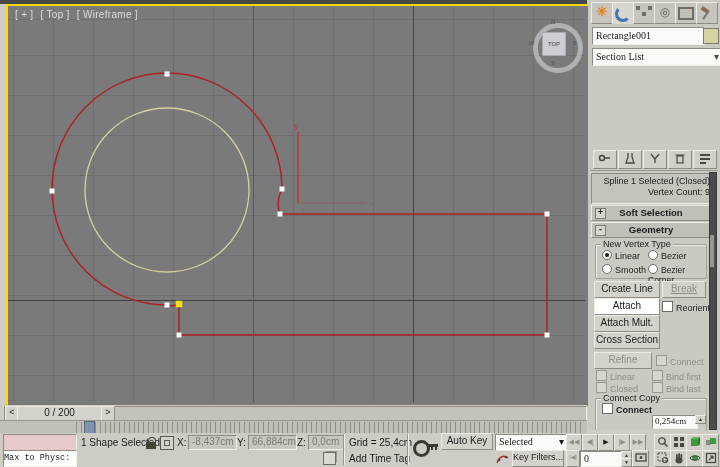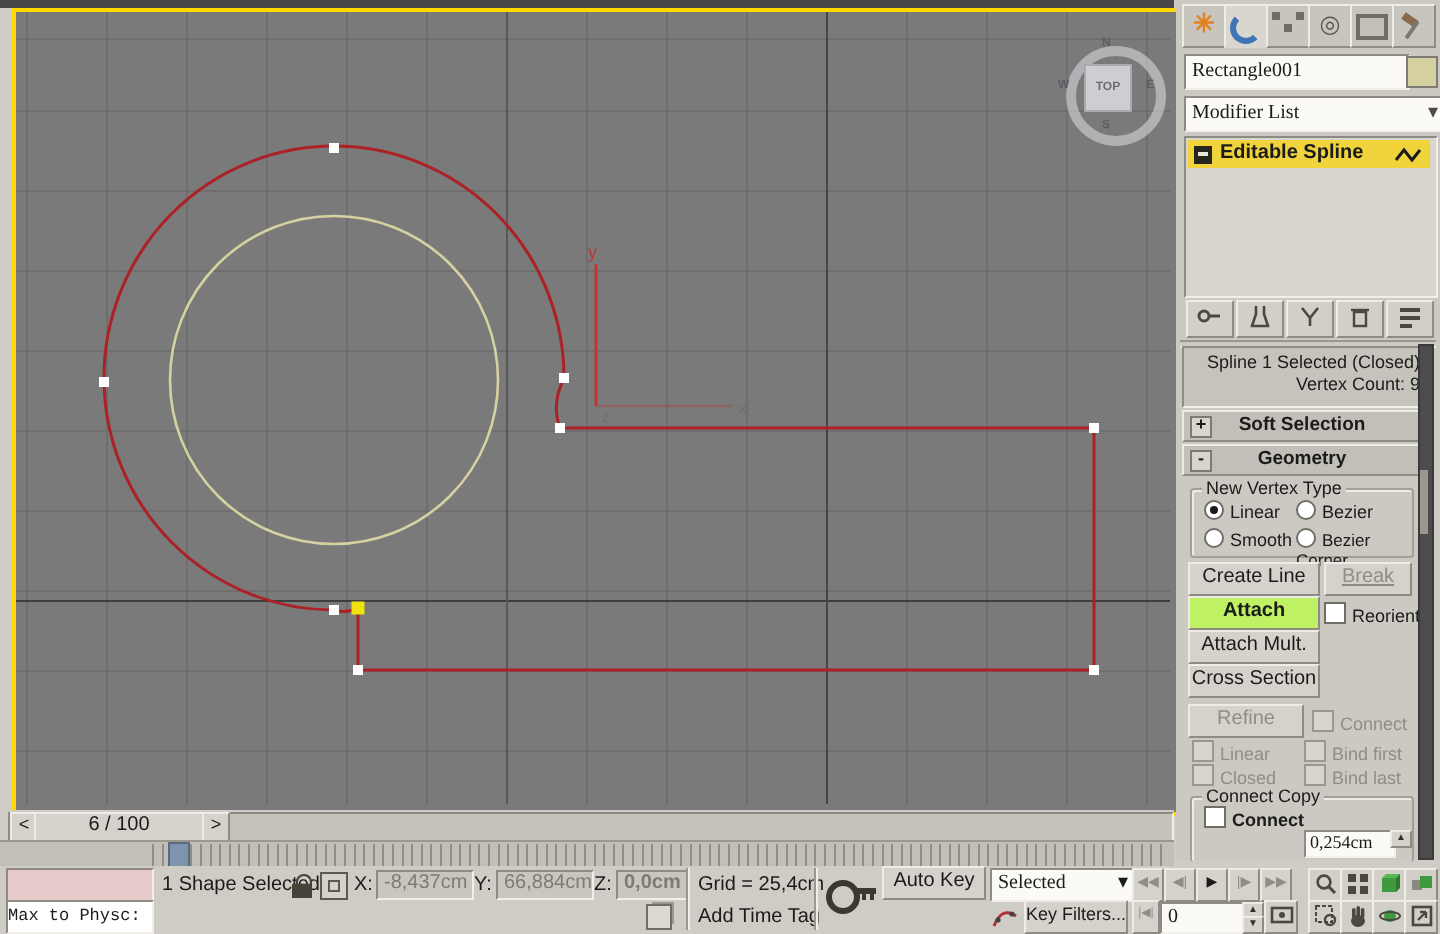--- a/index.html
+++ b/index.html
@@ -155,6 +155,11 @@
       </g>
   </svg>
 
+  <div class="abs" id="vplabel">
+    <span>[ + ]</span>
+    <span>[ Top ]</span>
+    <span>[ Wireframe ]</span>
+  </div>
 
   <div class="abs" id="viewcube">
     <div id="vc-ring"></div>

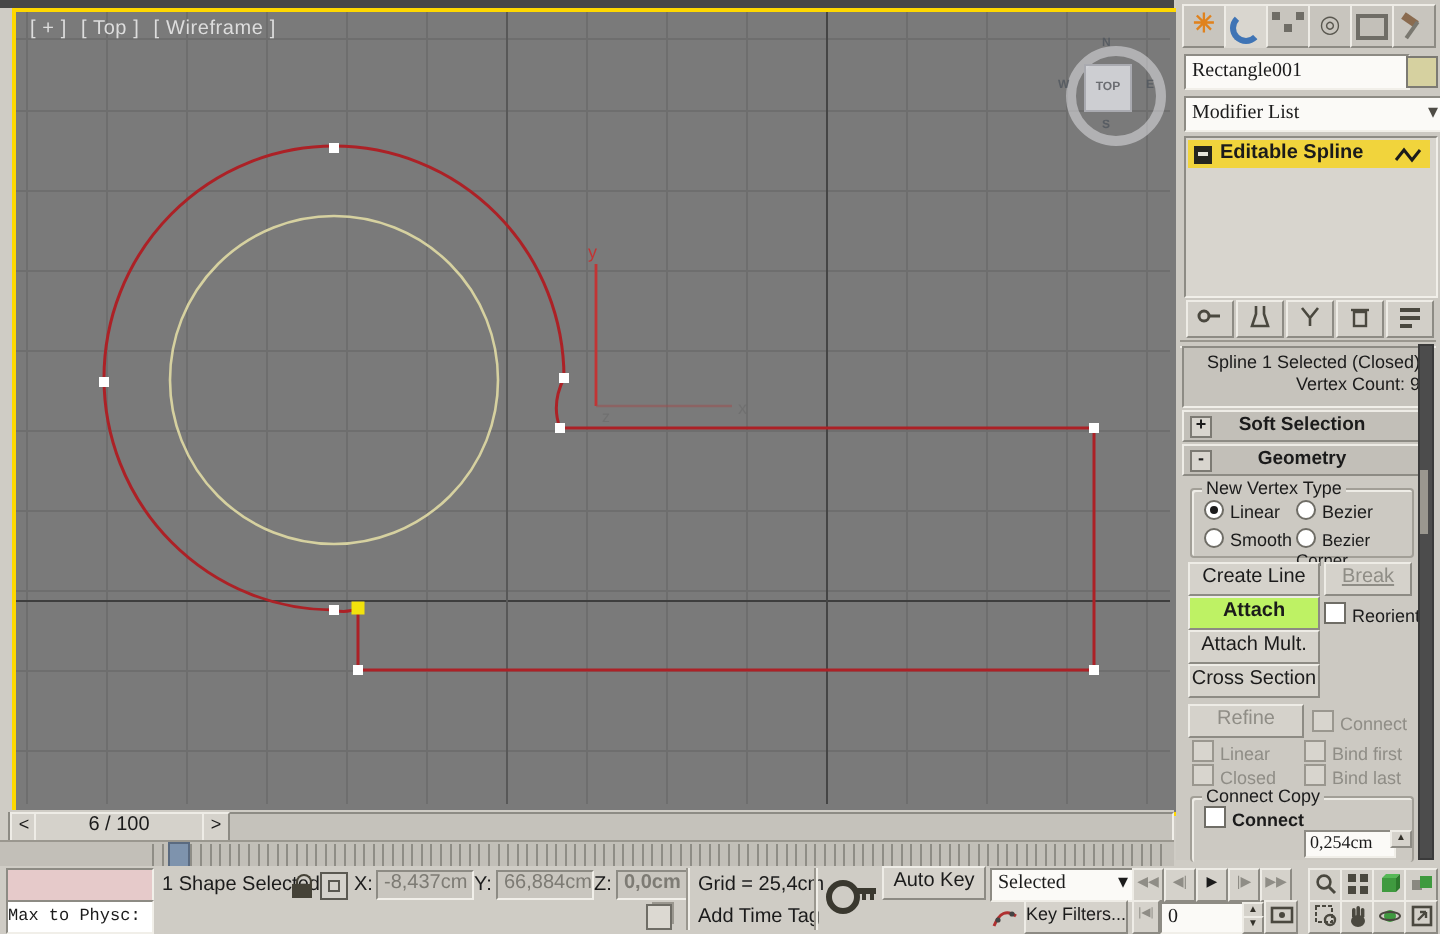--- a/index.html
+++ b/index.html
@@ -187,7 +187,7 @@
   <div class="abs" id="objcolor"></div>
 
   <div class="abs field" id="modlist">
-    <span>Modifier List</span>
+    <span>Section List</span>
     <span class="arrow">▾</span>
   </div>
 

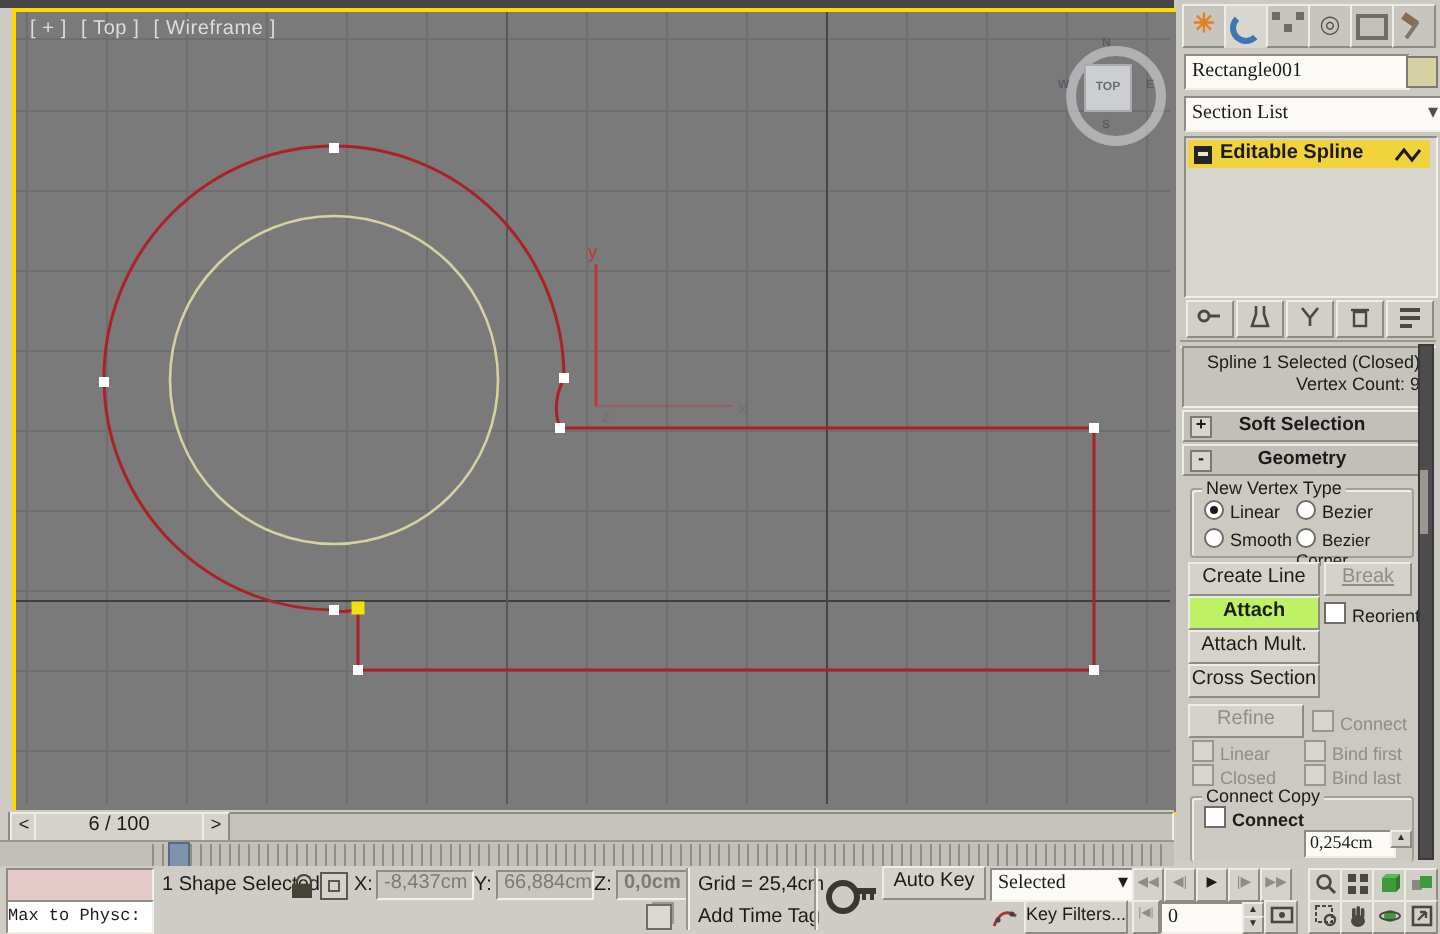--- a/index.html
+++ b/index.html
@@ -191,17 +191,6 @@
     <span class="arrow">▾</span>
   </div>
 
-  <div class="abs" id="stack">
-    <div id="stackrow">
-      <span class="modicon">
-          <i></i>
-        </span>
-      <span class="lbl">Editable Spline</span>
-      <svg width="15" height="9">
-        <polyline points="1,7 5,2 9,7 13,2" fill="none" stroke="#1b1b1b" stroke-width="1.5"></polyline>
-      </svg>
-    </div>
-  </div>
 
   <div class="stkbtn" style="left:5px;"><svg width="14" height="14">
         <circle cx="4" cy="7" r="2.5" fill="none" stroke="#4a483f" stroke-width="1.5"></circle>

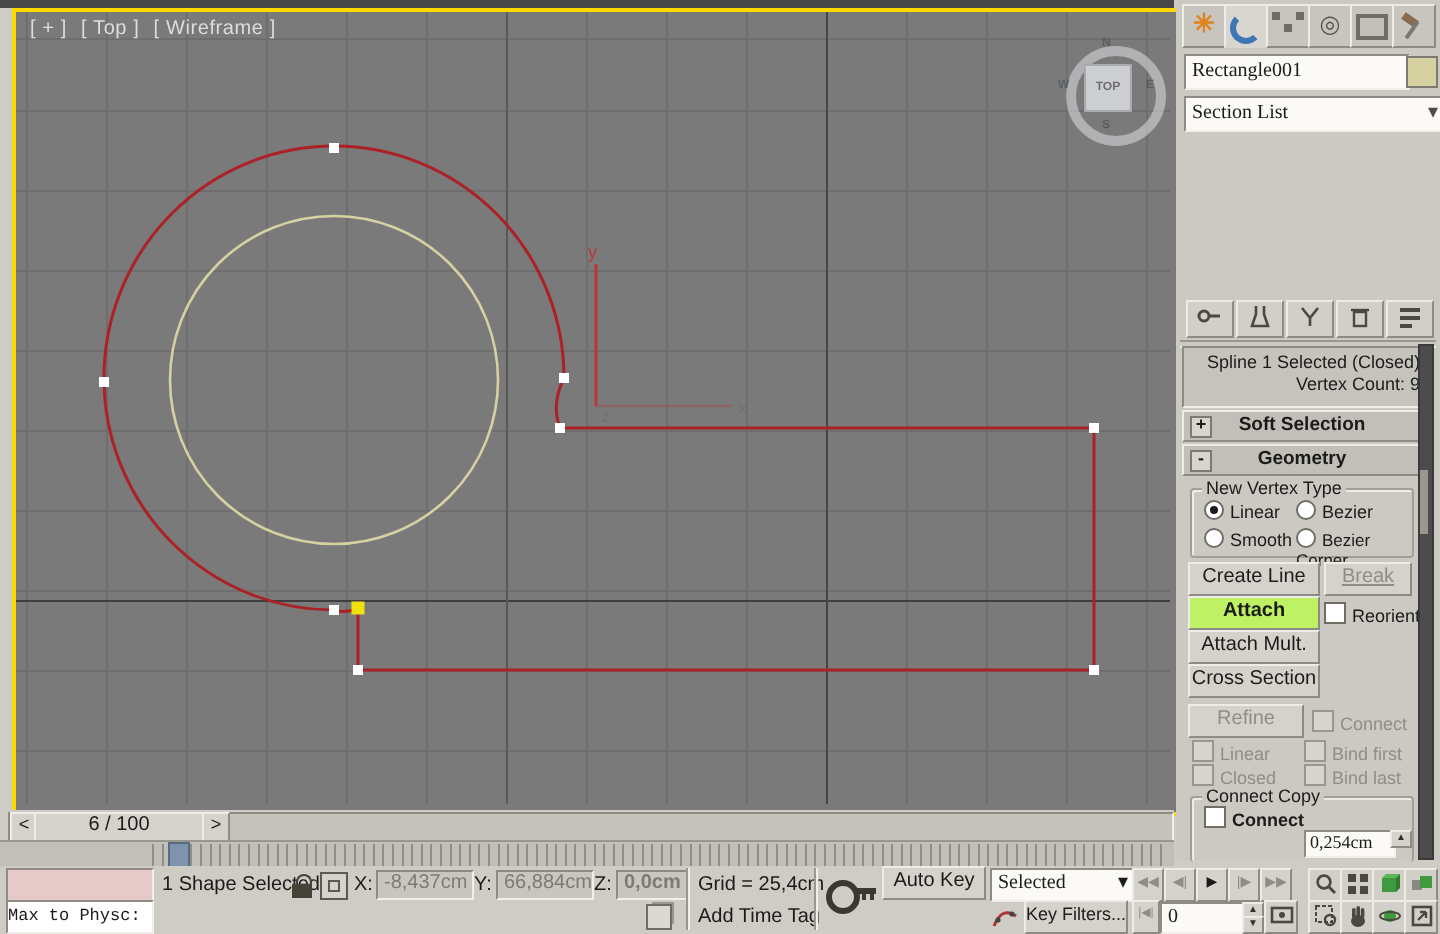--- a/index.html
+++ b/index.html
@@ -80,7 +80,7 @@
   .pbtn{position:absolute;height:15px;background:#d5d2cb;border:1px solid;
         border-color:#eeece6 #8d8b84 #8d8b84 #eeece6;text-align:center;line-height:13px;font-size:10px;}
   .pbtn.dis{color:#8f8d86;}
-  .pbtn.yellow{background:#bef264;font-weight:bold;}
+  .pbtn.yellow{background:#ffffff;}
   .dis-t{color:#8f8d86;}
   .small9{font-size:9px;}
   #pscroll{left:121px;top:172px;width:6px;height:256px;background:#4c4c4c;border:1px solid #3a3a3a;}

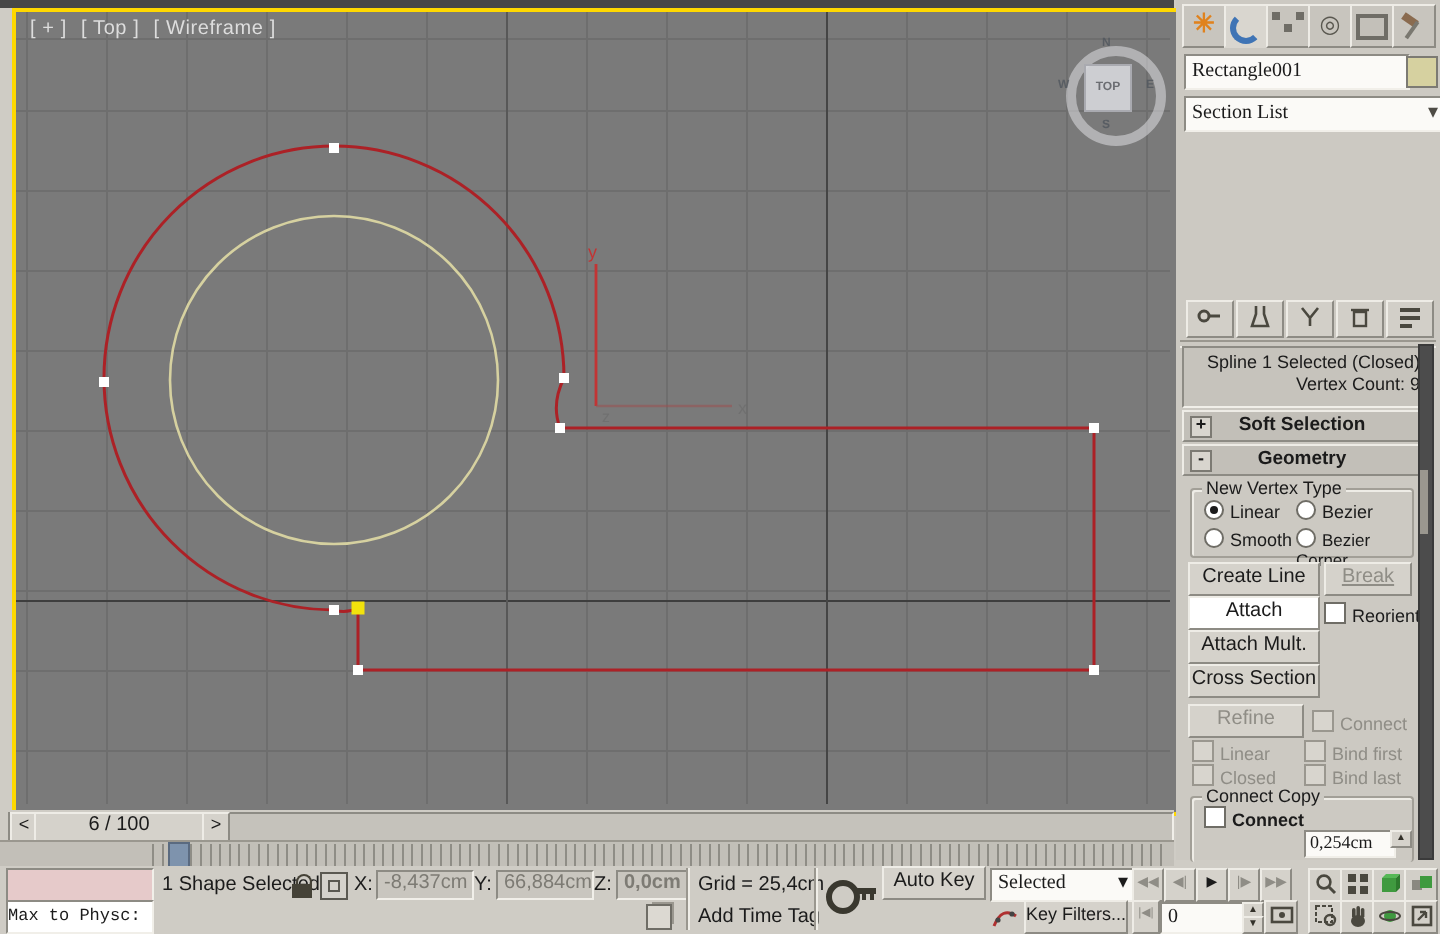--- a/index.html
+++ b/index.html
@@ -266,7 +266,7 @@
 <div class="abs" id="timerow">
   <div id="timegroove"></div>
   <div class="tsbtn" style="left:5px;">&lt;</div>
-  <div id="tshandle">6 / 100</div>
+  <div id="tshandle">0 / 200</div>
   <div class="tsbtn" style="left:101px;">&gt;</div>
 </div>
 

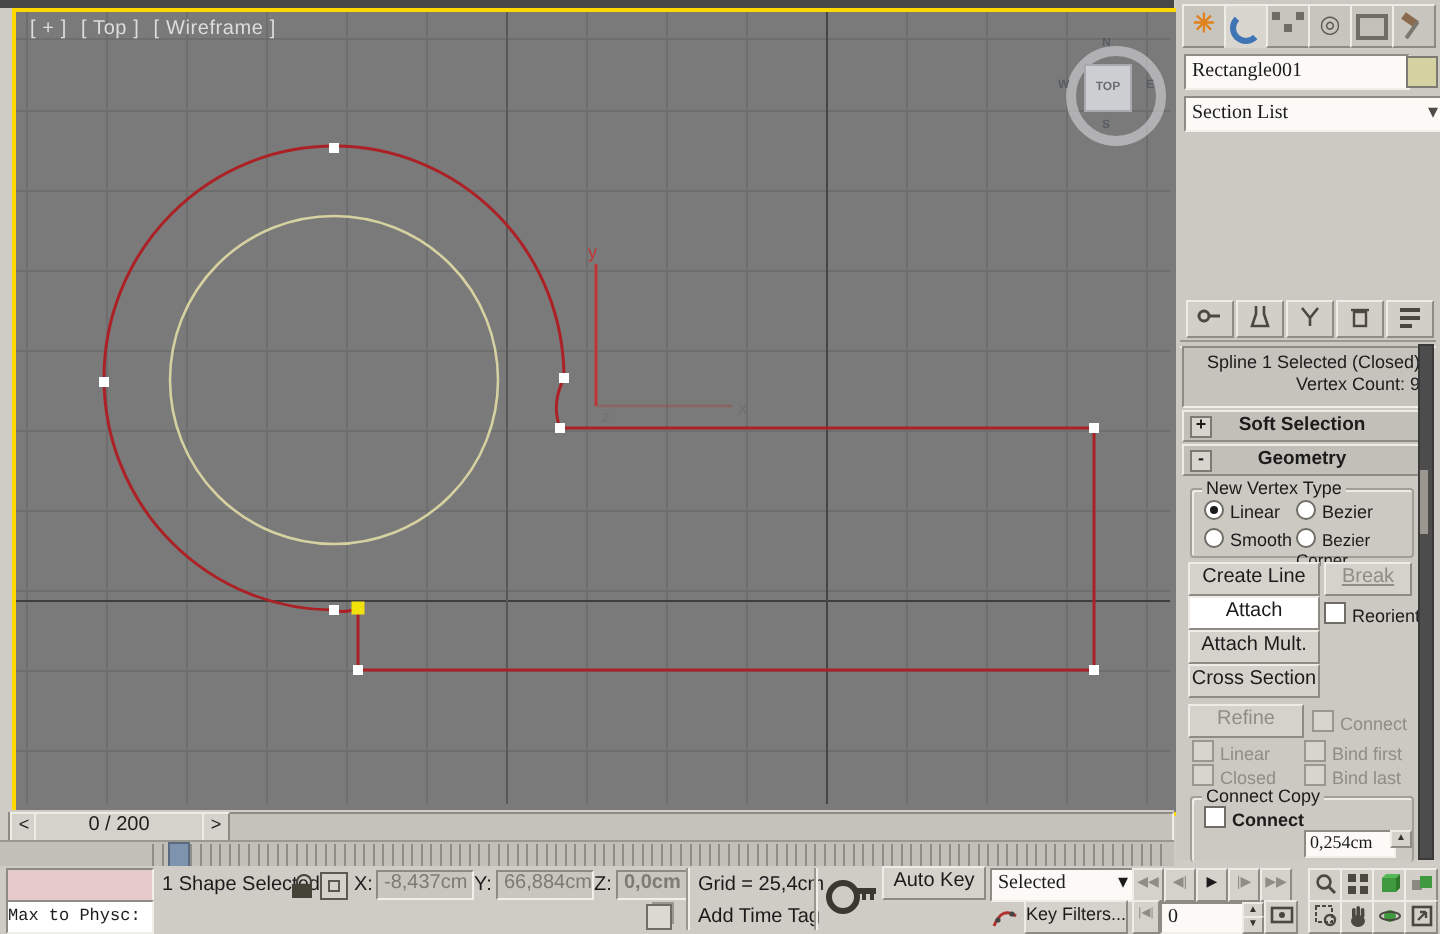--- a/index.html
+++ b/index.html
@@ -291,7 +291,7 @@
   <span class="slabel" style="left:237px;">Y:</span>
   <div class="coordbox" style="left:248px;width:44px;">66,884cm</div>
   <span class="slabel" style="left:297px;">Z:</span>
-  <div class="coordbox" style="left:308px;width:32px;font-weight:bold;">0,0cm</div>
+  <div class="coordbox" style="left:308px;width:32px;">0,0cm</div>
 
   <span class="cubeicon"></span>
 

